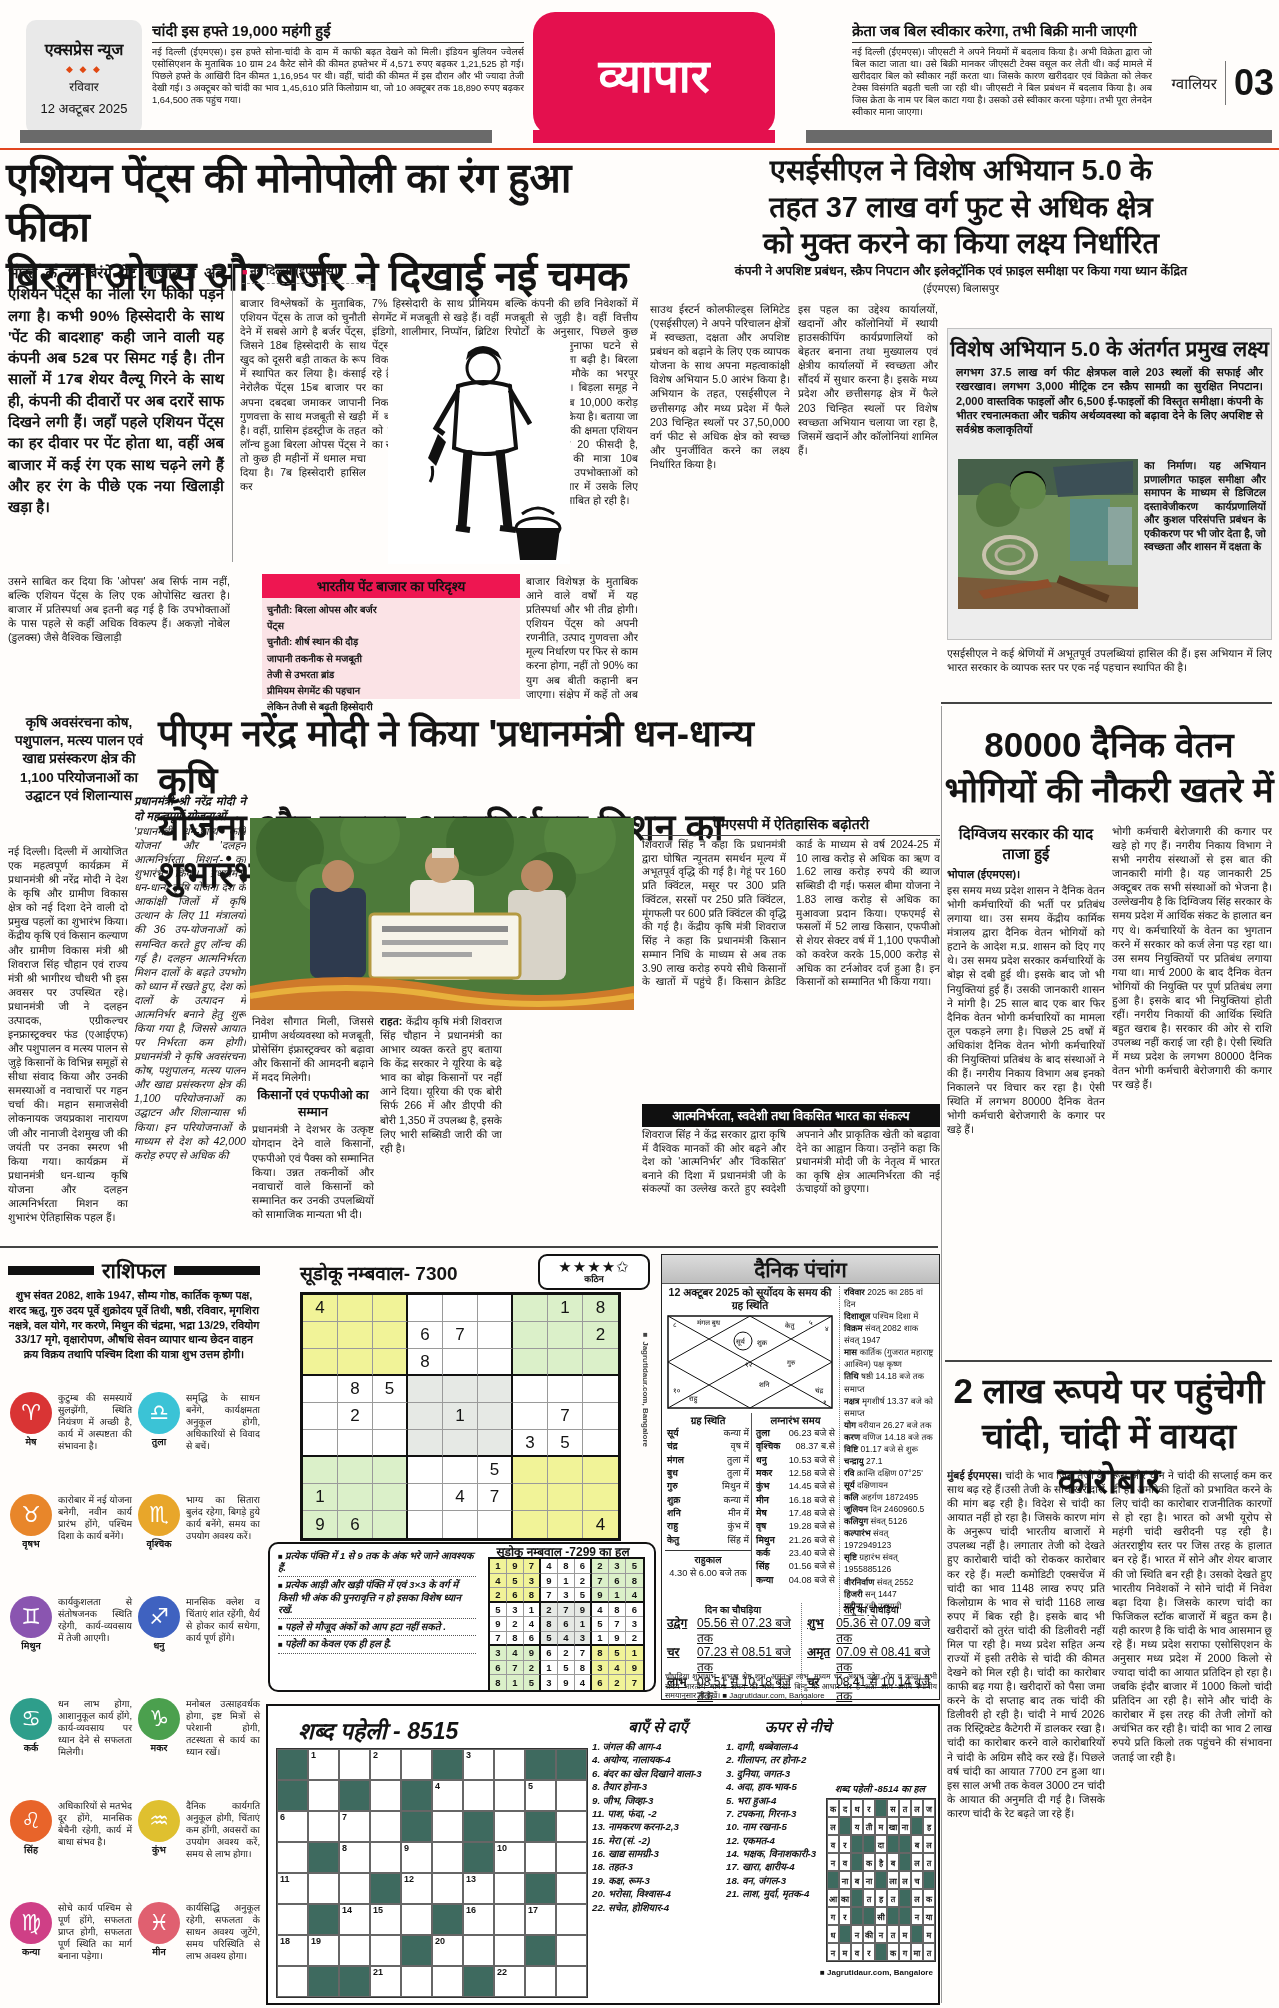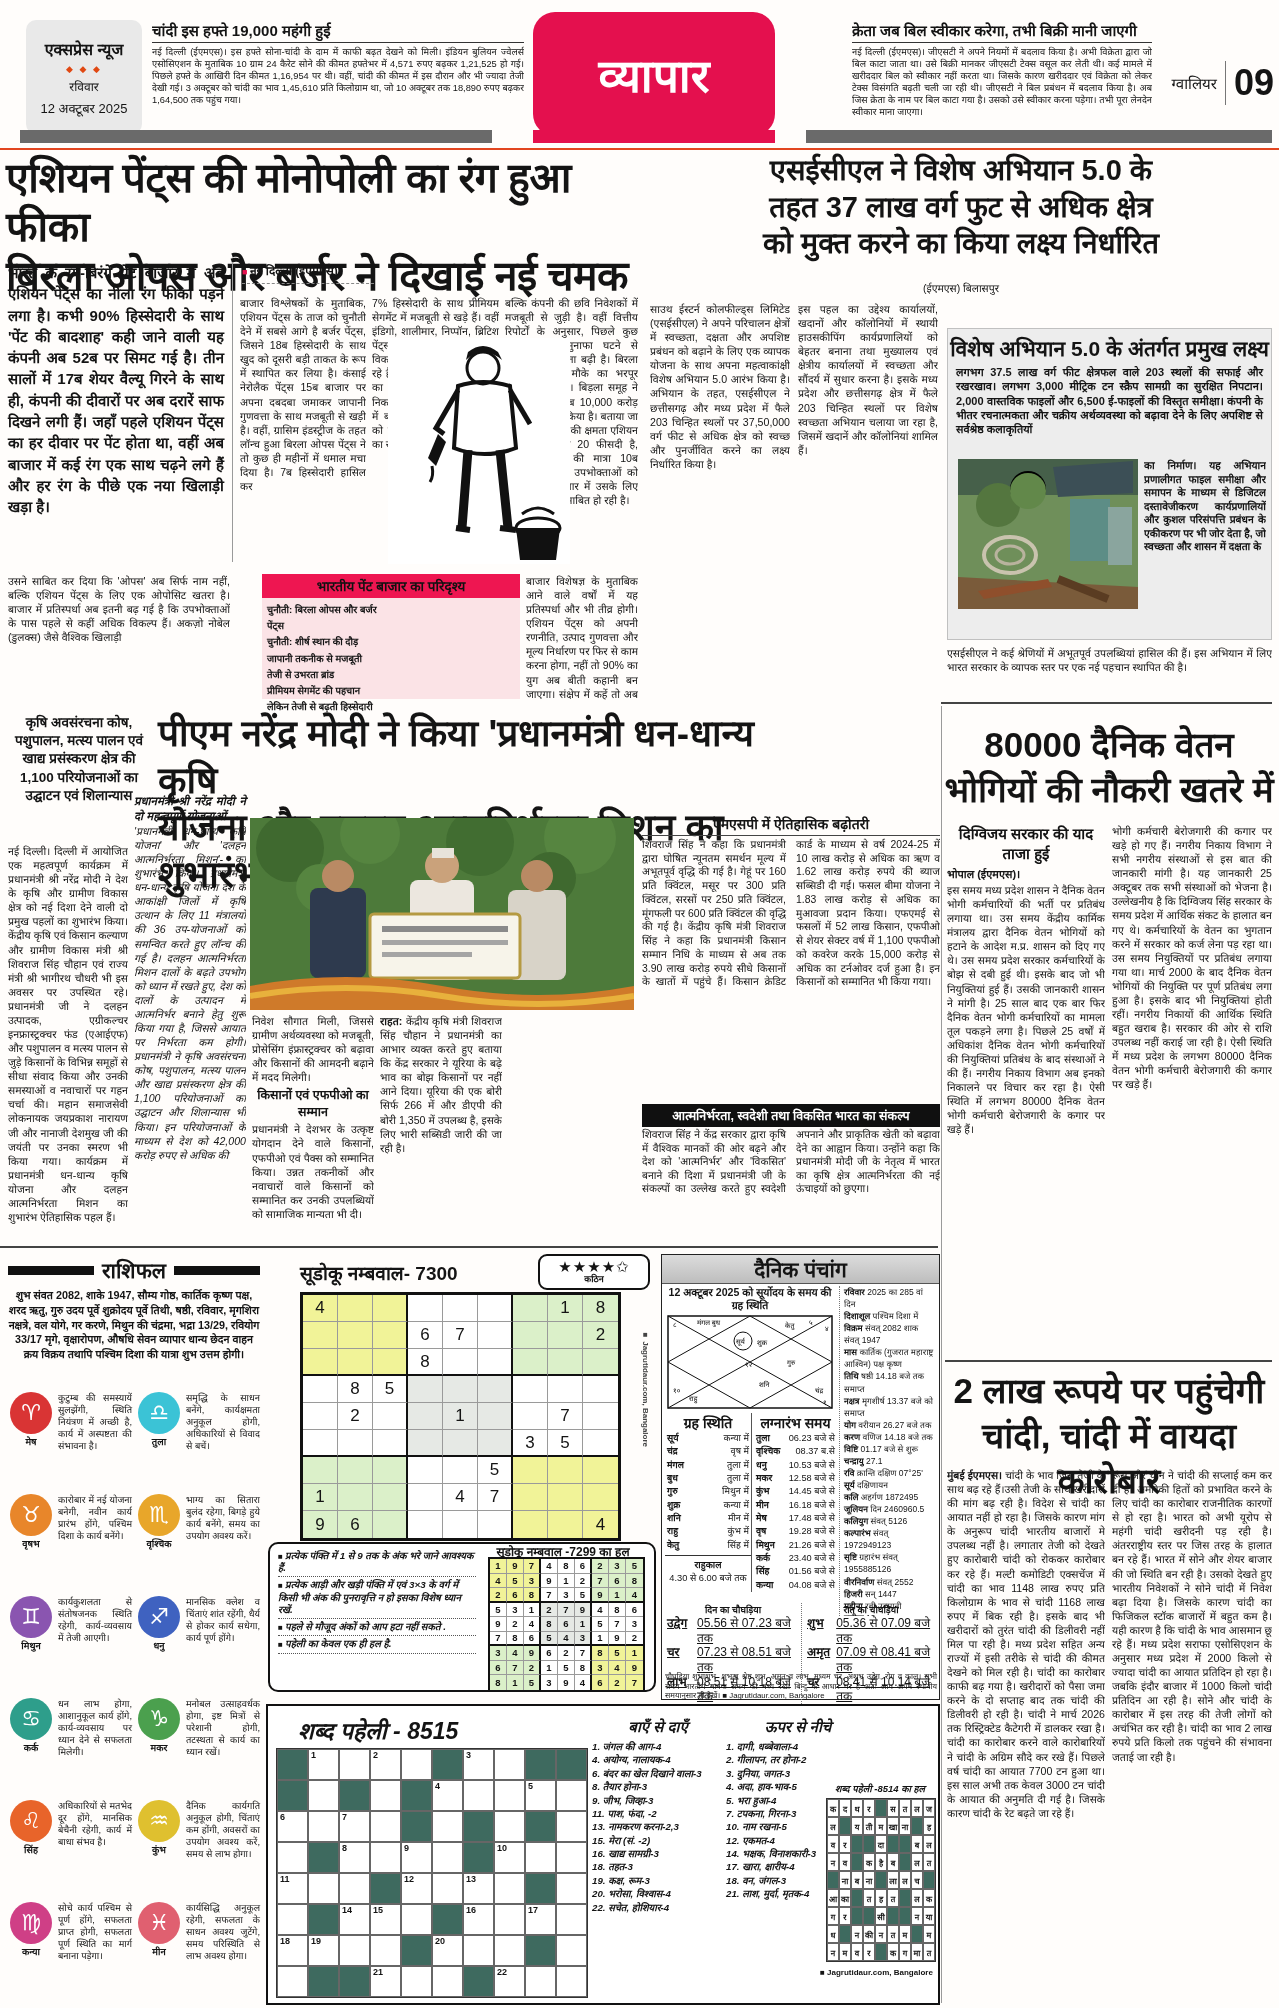--- a/index.html
+++ b/index.html
@@ -165,7 +165,7 @@
   <div class="abs folio">
     <span class="folio-city">ग्वालियर</span>
     <span class="folio-sep"></span>
-    <span class="folio-no">09</span>
+    <span class="folio-no">03</span>
   </div>
 
   <div class="abs band" style="left:20px; width:472px; background:#6a6a6a;"></div>

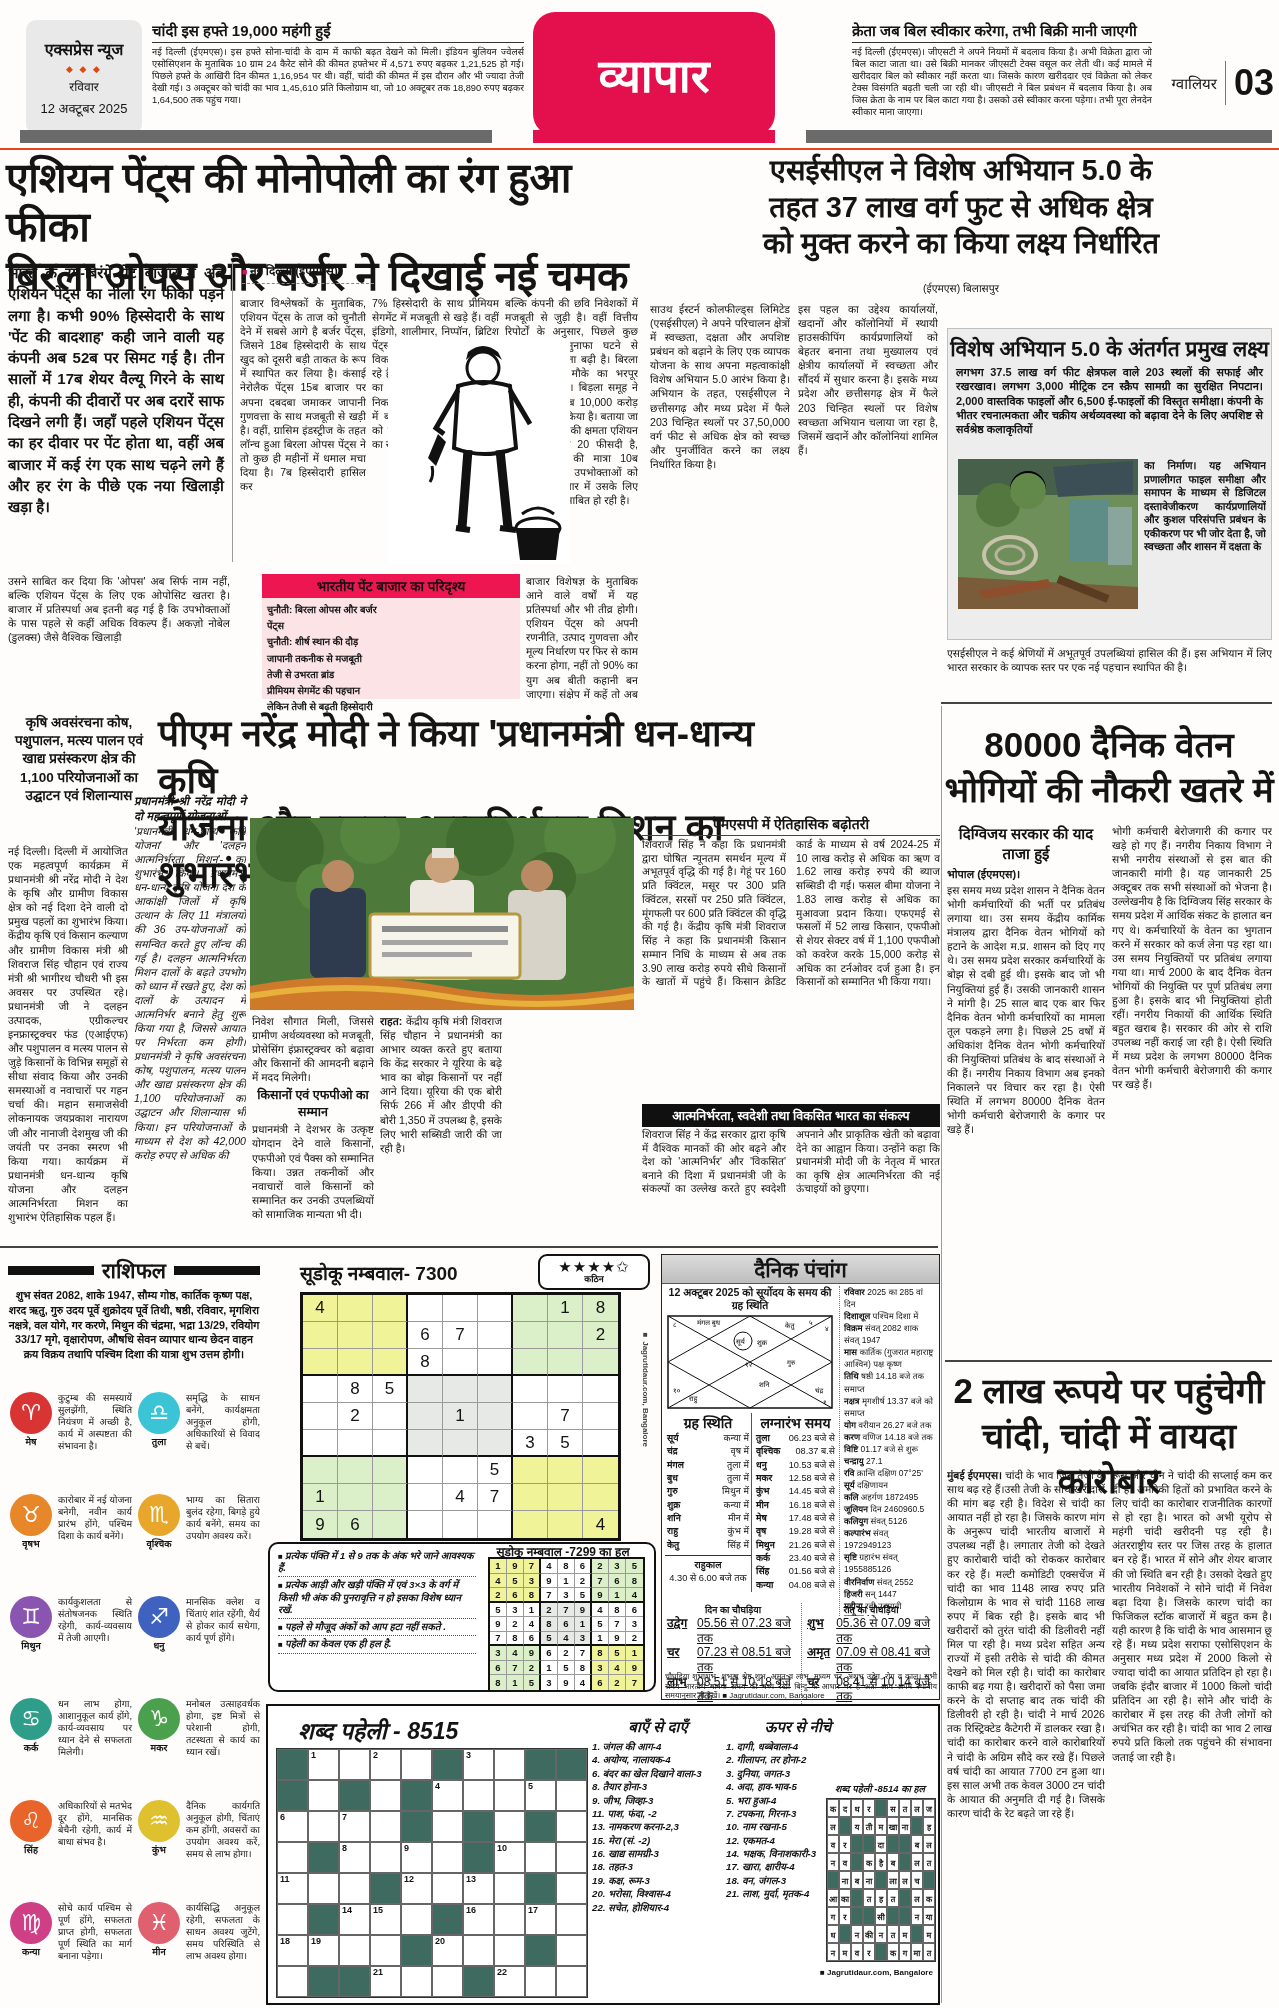--- a/index.html
+++ b/index.html
@@ -220,6 +220,7 @@
     <span class="hl-line2">तहत 37 लाख वर्ग फुट से अधिक क्षेत्र</span>
     <span class="hl-line2">को मुक्त करने का किया लक्ष्य निर्धारित</span>
   </div>
+  <div class="abs s-deck">कंपनी ने अपशिष्ट प्रबंधन, स्क्रैप निपटान और इलेक्ट्रॉनिक एवं फ़ाइल समीक्षा पर किया गया ध्यान केंद्रित</div>
   <div class="abs s-byline">(ईएमएस) बिलासपुर</div>
   <div class="abs body-txt" style="left:650px; top:302px; width:140px; height:396px;">साउथ ईस्टर्न कोलफील्ड्स लिमिटेड (एसईसीएल) ने अपने परिचालन क्षेत्रों में स्वच्छता, दक्षता और अपशिष्ट प्रबंधन को बढ़ाने के लिए एक व्यापक योजना के साथ अपना महत्वाकांक्षी विशेष अभियान 5.0 आरंभ किया है। अभियान के तहत, एसईसीएल ने छत्तीसगढ़ और मध्य प्रदेश में फैले 203 चिन्हित स्थलों पर 37,50,000 वर्ग फीट से अधिक क्षेत्र को स्वच्छ और पुनर्जीवित करने का लक्ष्य निर्धारित किया है।</div>
   <div class="abs body-txt" style="left:798px; top:302px; width:140px; height:396px;">इस पहल का उद्देश्य कार्यालयों, खदानों और कॉलोनियों में स्थायी हाउसकीपिंग कार्यप्रणालियों को बेहतर बनाना तथा मुख्यालय एवं क्षेत्रीय कार्यालयों में स्वच्छता और सौंदर्य में सुधार करना है। इसके मध्य प्रदेश और छत्तीसगढ़ क्षेत्र में फैले 203 चिन्हित स्थलों पर विशेष स्वच्छता अभियान चलाया जा रहा है, जिसमें खदानें और कॉलोनियां शामिल हैं।</div>

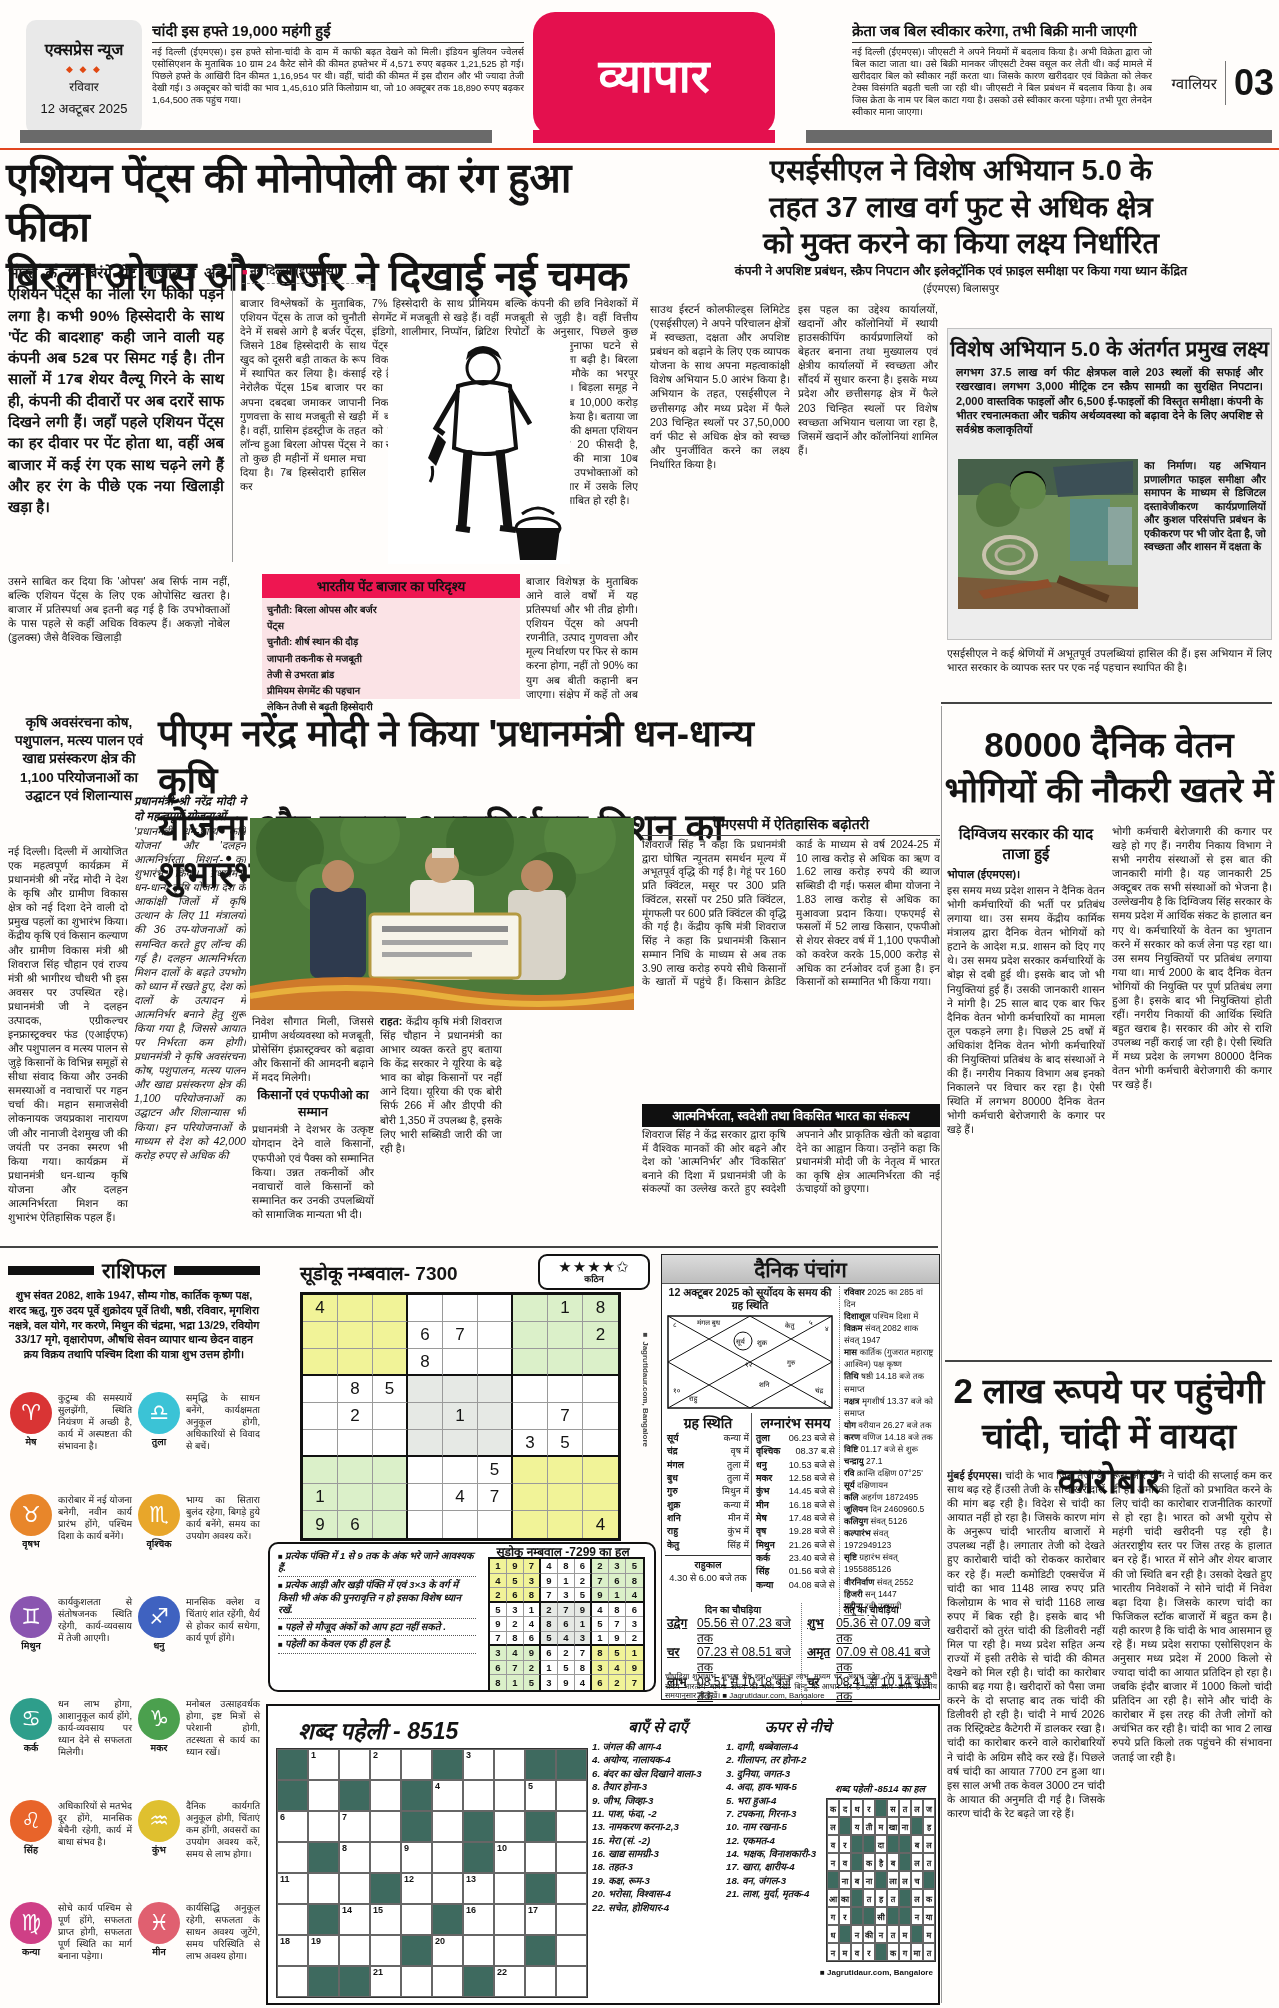--- a/index.html
+++ b/index.html
@@ -107,7 +107,7 @@
   .pn-chart { position:absolute; left:5px; top:60px; width:166px; height:94px; }
   .pn-tables { position:absolute; left:3px; top:158px; width:172px; display:flex; }
   .pn-t-col { width:50%; }
-  .pn-t-h { font-size:14px; font-weight:bold; text-align:center; }
+  .pn-t-h { font-size:10px; font-weight:bold; text-align:center; }
   .pn-row { display:flex; justify-content:space-between; font-size:9.2px; line-height:1.45; padding:0 2px; }
   .pn-rahu { border-top:1px solid #333; margin-top:3px; padding-top:2px; text-align:center; font-size:9.3px; }
   .pn-right { position:absolute; left:177px; top:31px; width:99px; height:330px; border-left:1px dotted #777; padding:0 2px 0 4px; overflow:hidden; }

